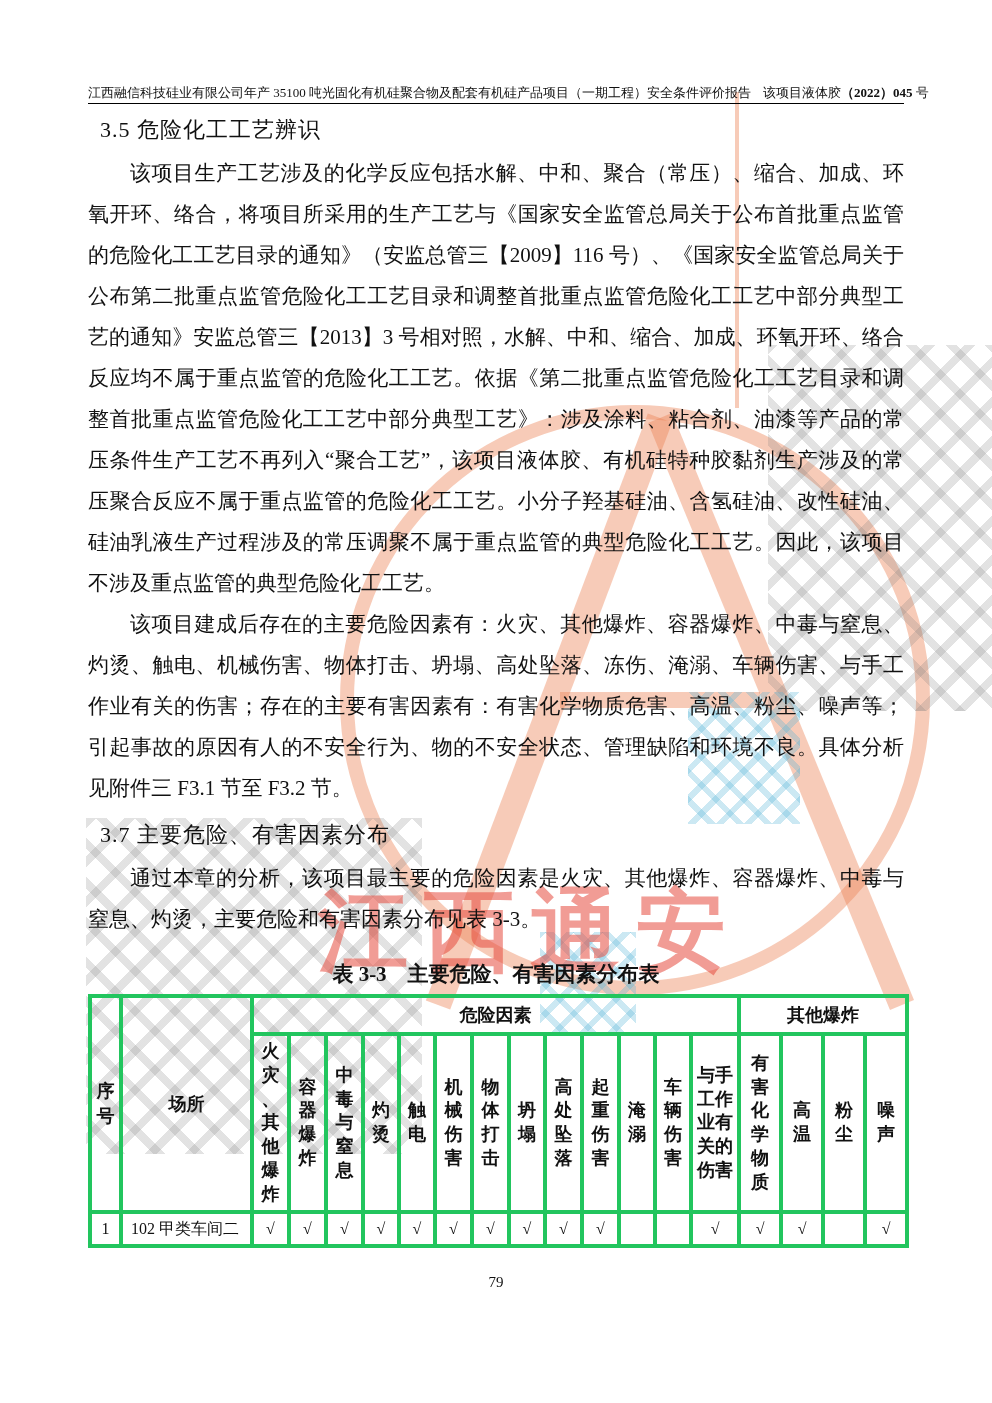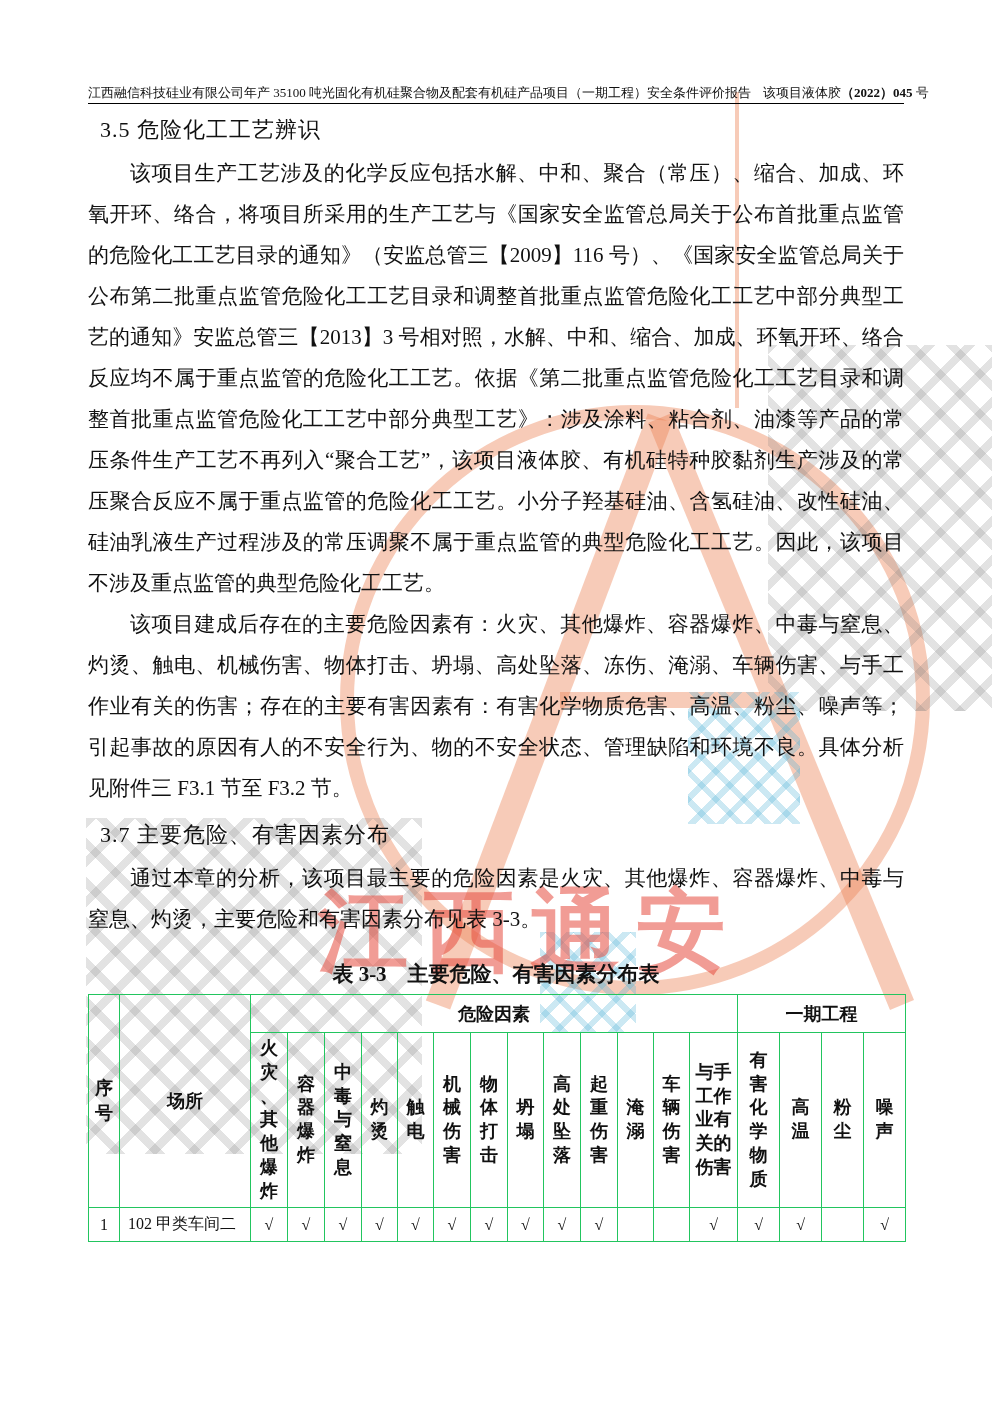--- a/index.html
+++ b/index.html
@@ -59,7 +59,7 @@
     background: rgba(255,255,255,0.0);
   }
   table.hazard td {
-    border: 1px solid #22c55e;
+    border: 4px solid #22c55e;
     text-align: center;
     vertical-align: middle;
     font-size: 18px;

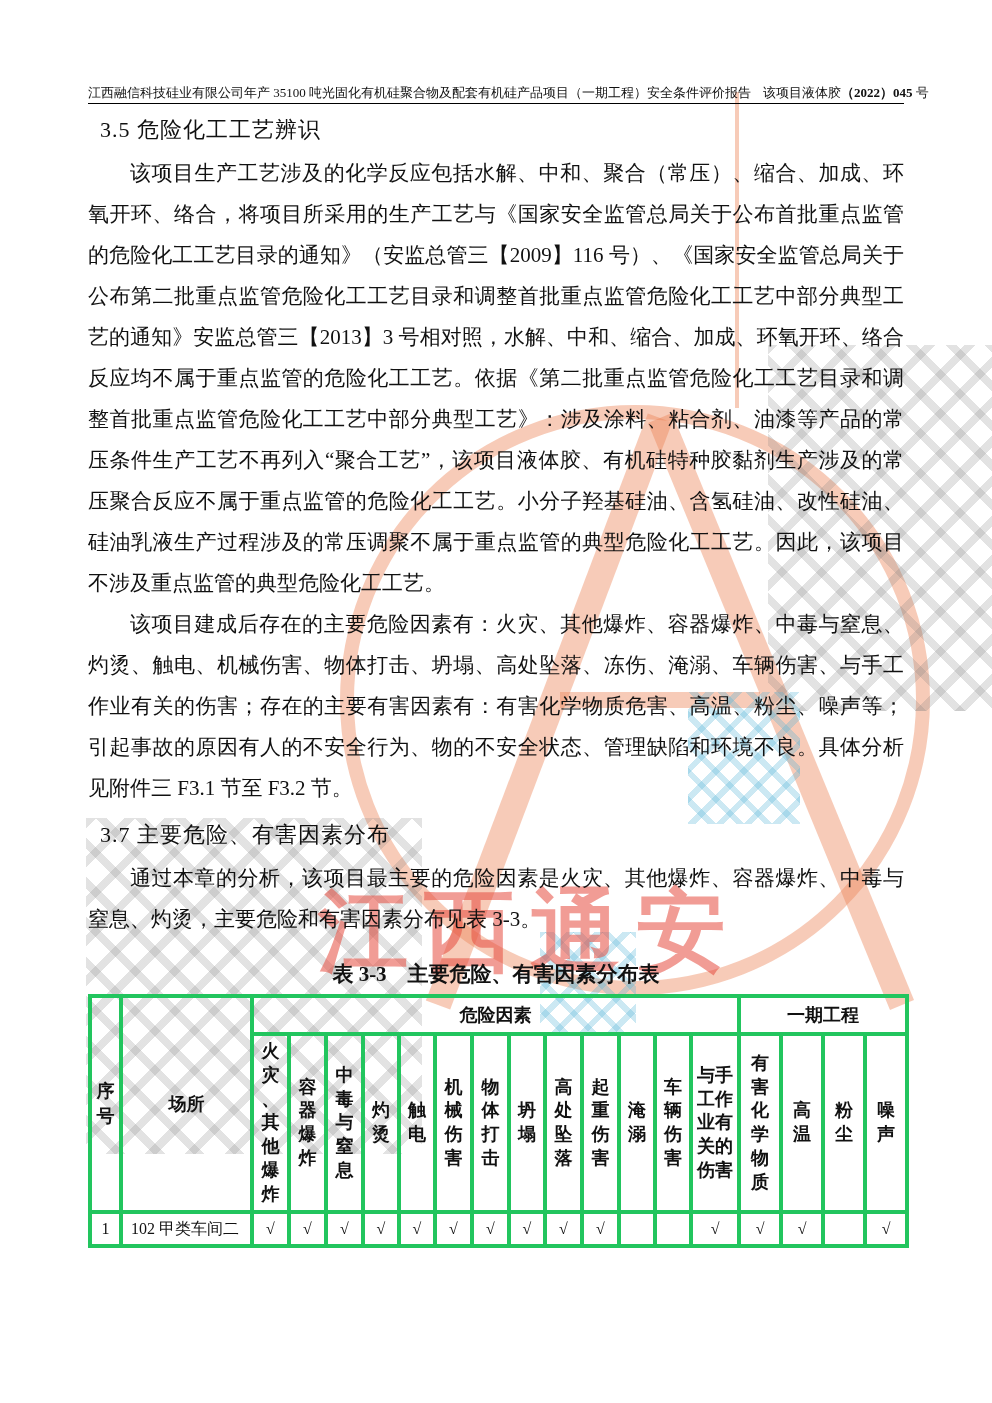--- a/index.html
+++ b/index.html
@@ -174,7 +174,7 @@
 号</td>
           <td rowspan="2" class="rowhead">场所</td>
           <td colspan="13" class="group">危险因素</td>
-          <td colspan="4" class="group">一期工程</td>
+          <td colspan="4" class="group">其他爆炸</td>
         </tr>
         <tr>
           <td class="vh">火灾

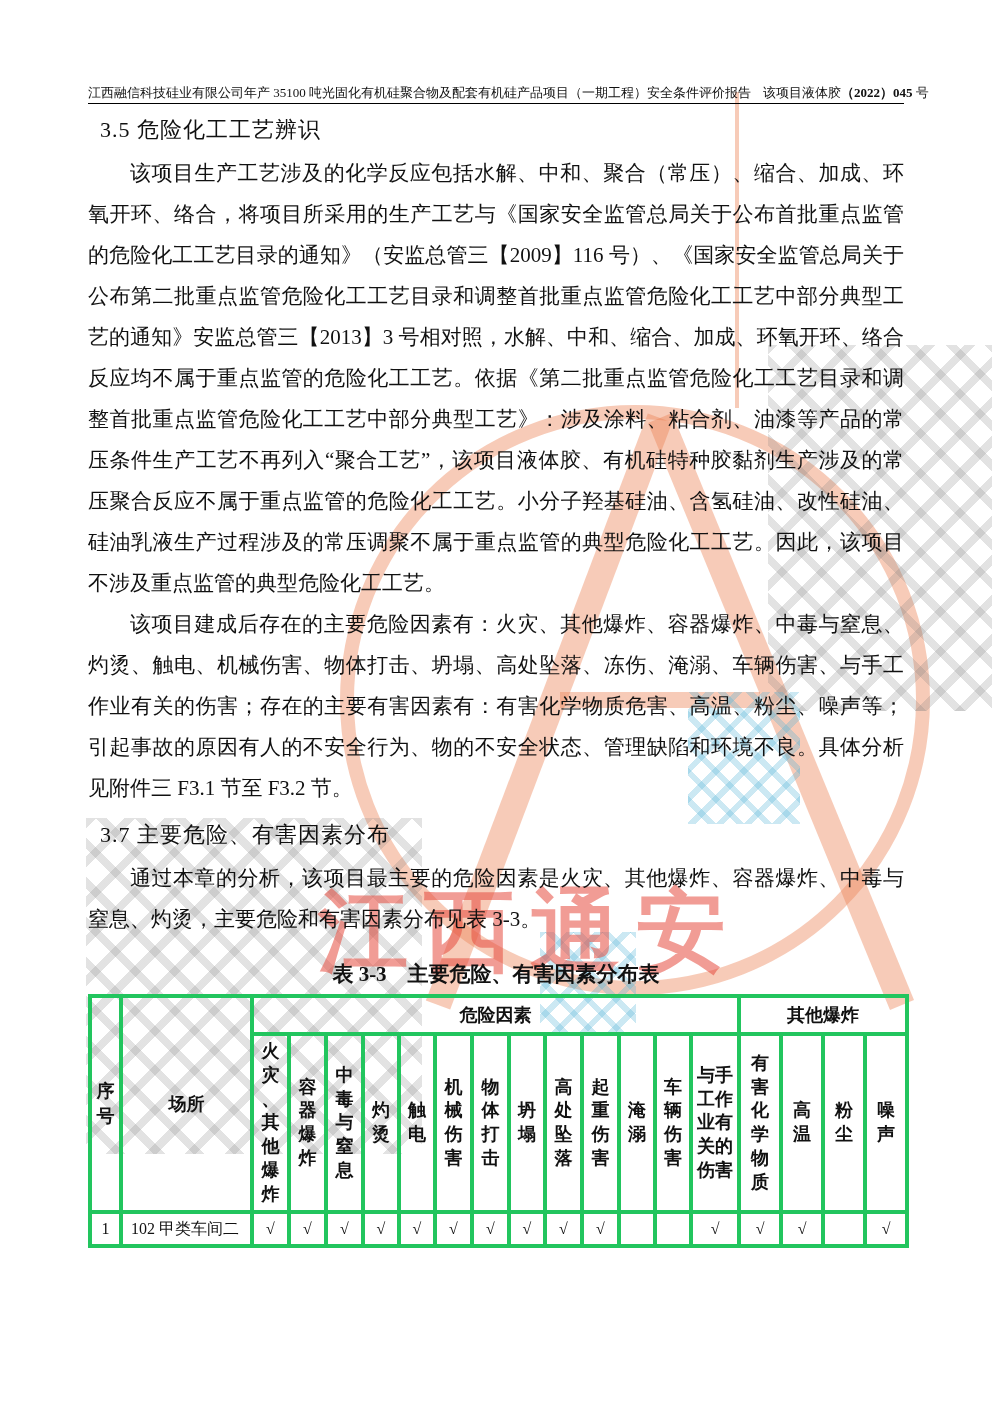--- a/index.html
+++ b/index.html
@@ -260,6 +260,7 @@
       </tbody>
     </table>
 
+    <div class="page-num">79</div>
 
   </div>
 </div>

